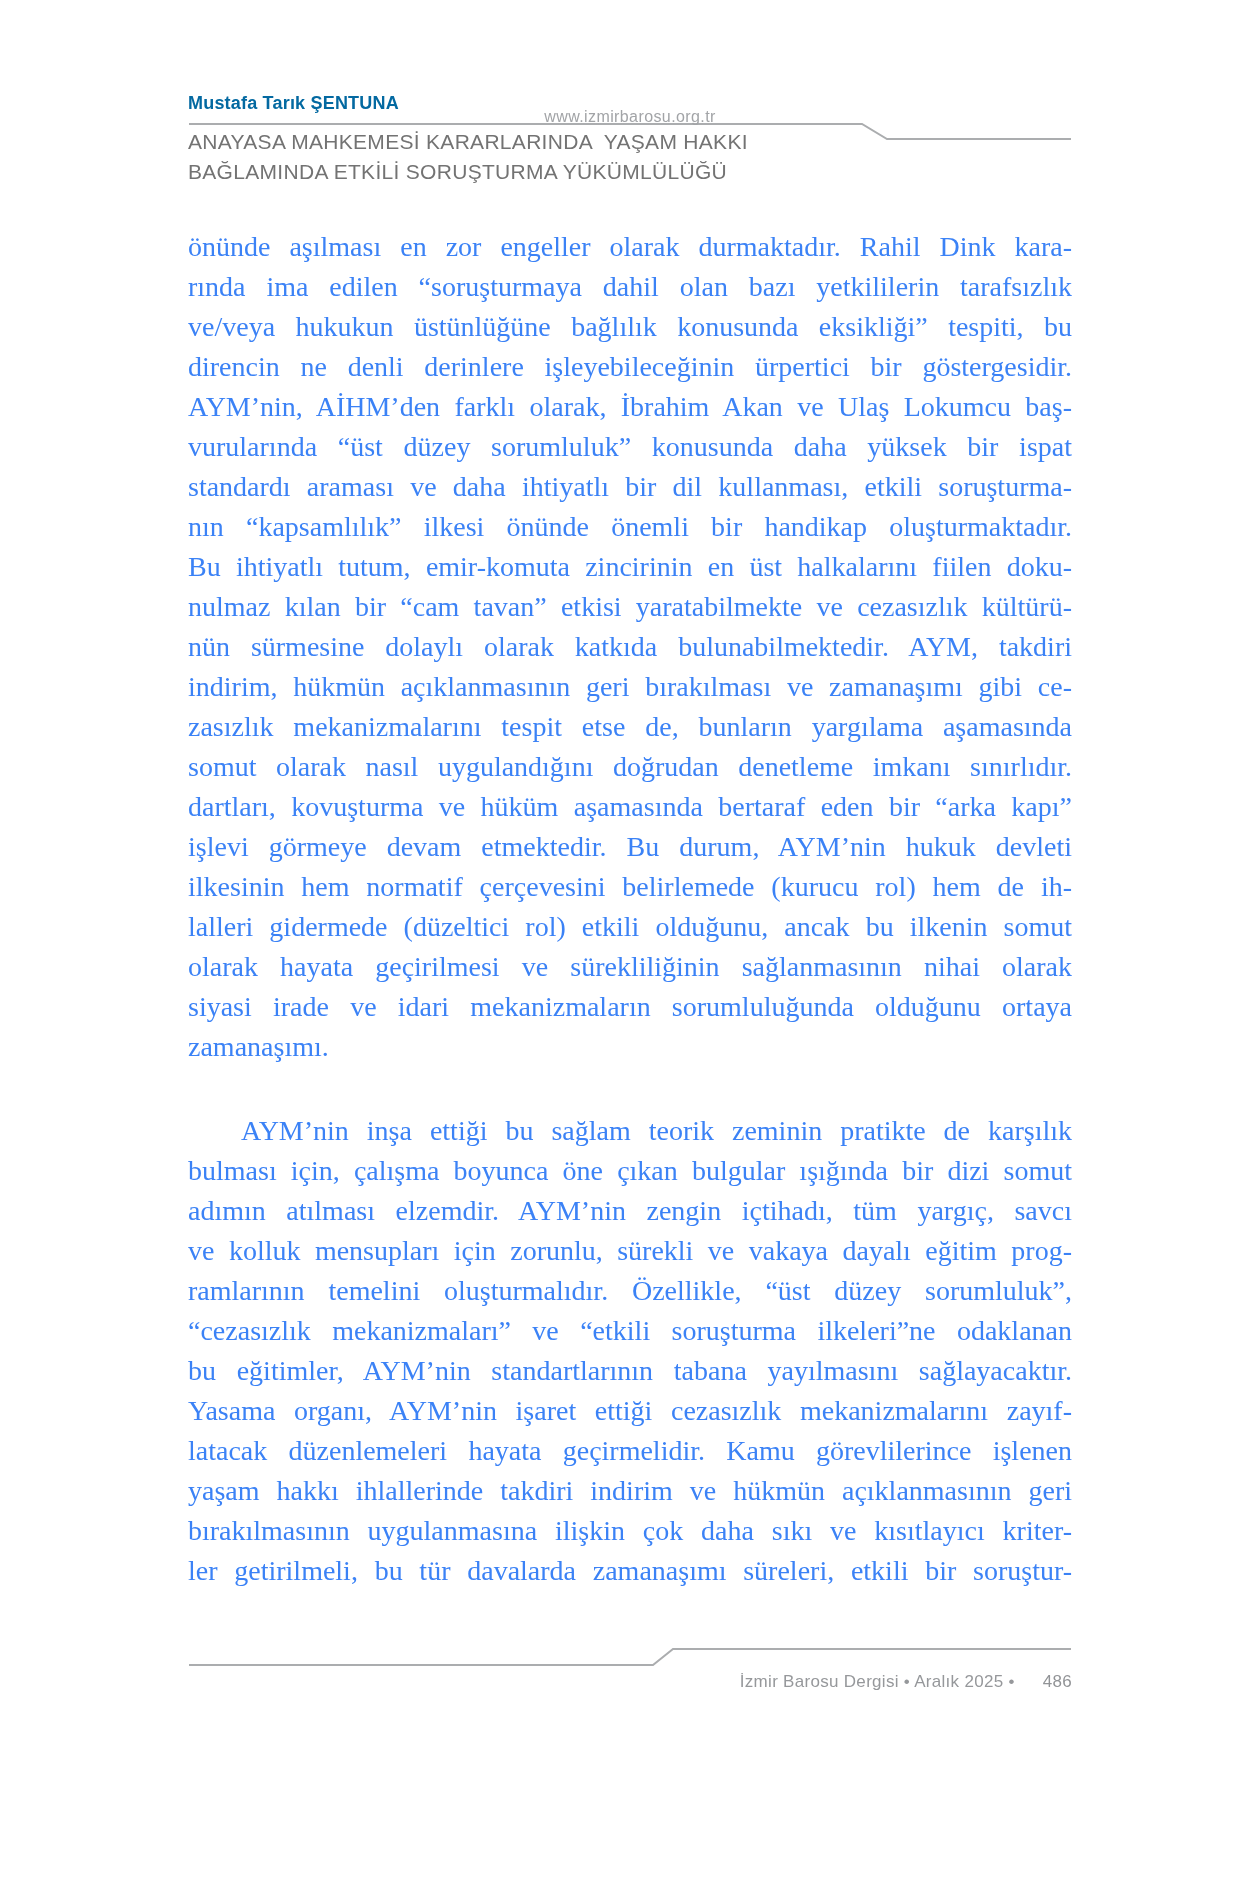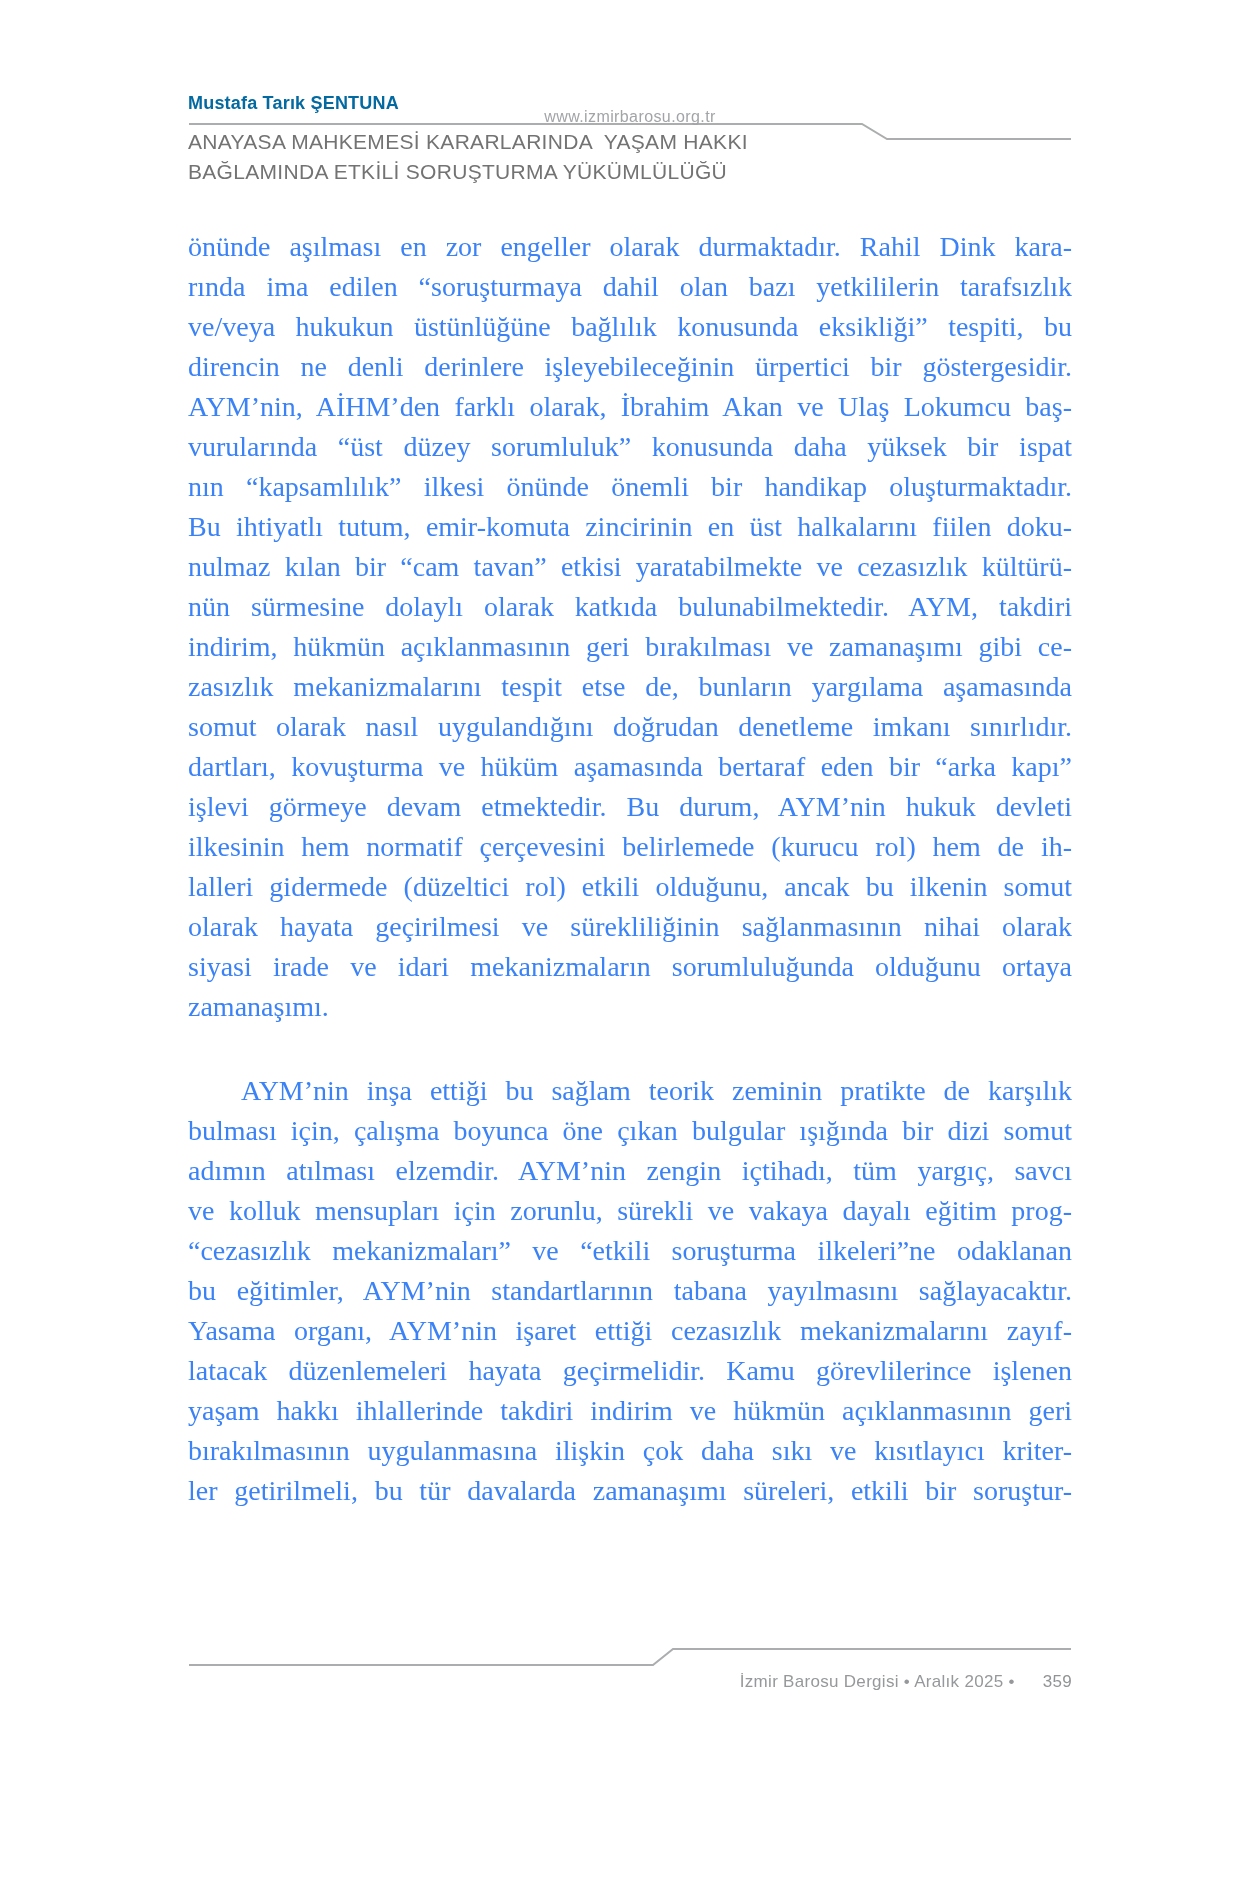--- a/index.html
+++ b/index.html
@@ -137,6 +137,7 @@
         <div class="bline">direncin ne denli derinlere işleyebileceğinin ürpertici bir göstergesidir.</div>
         <div class="bline">AYM’nin, AİHM’den farklı olarak, İbrahim Akan ve Ulaş Lokumcu baş-</div>
         <div class="bline">vurularında “üst düzey sorumluluk” konusunda daha yüksek bir ispat</div>
+        <div class="bline">standardı araması ve daha ihtiyatlı bir dil kullanması, etkili soruşturma-</div>
         <div class="bline">nın “kapsamlılık” ilkesi önünde önemli bir handikap oluşturmaktadır.</div>
         <div class="bline">Bu ihtiyatlı tutum, emir-komuta zincirinin en üst halkalarını fiilen doku-</div>
         <div class="bline">nulmaz kılan bir “cam tavan” etkisi yaratabilmekte ve cezasızlık kültürü-</div>

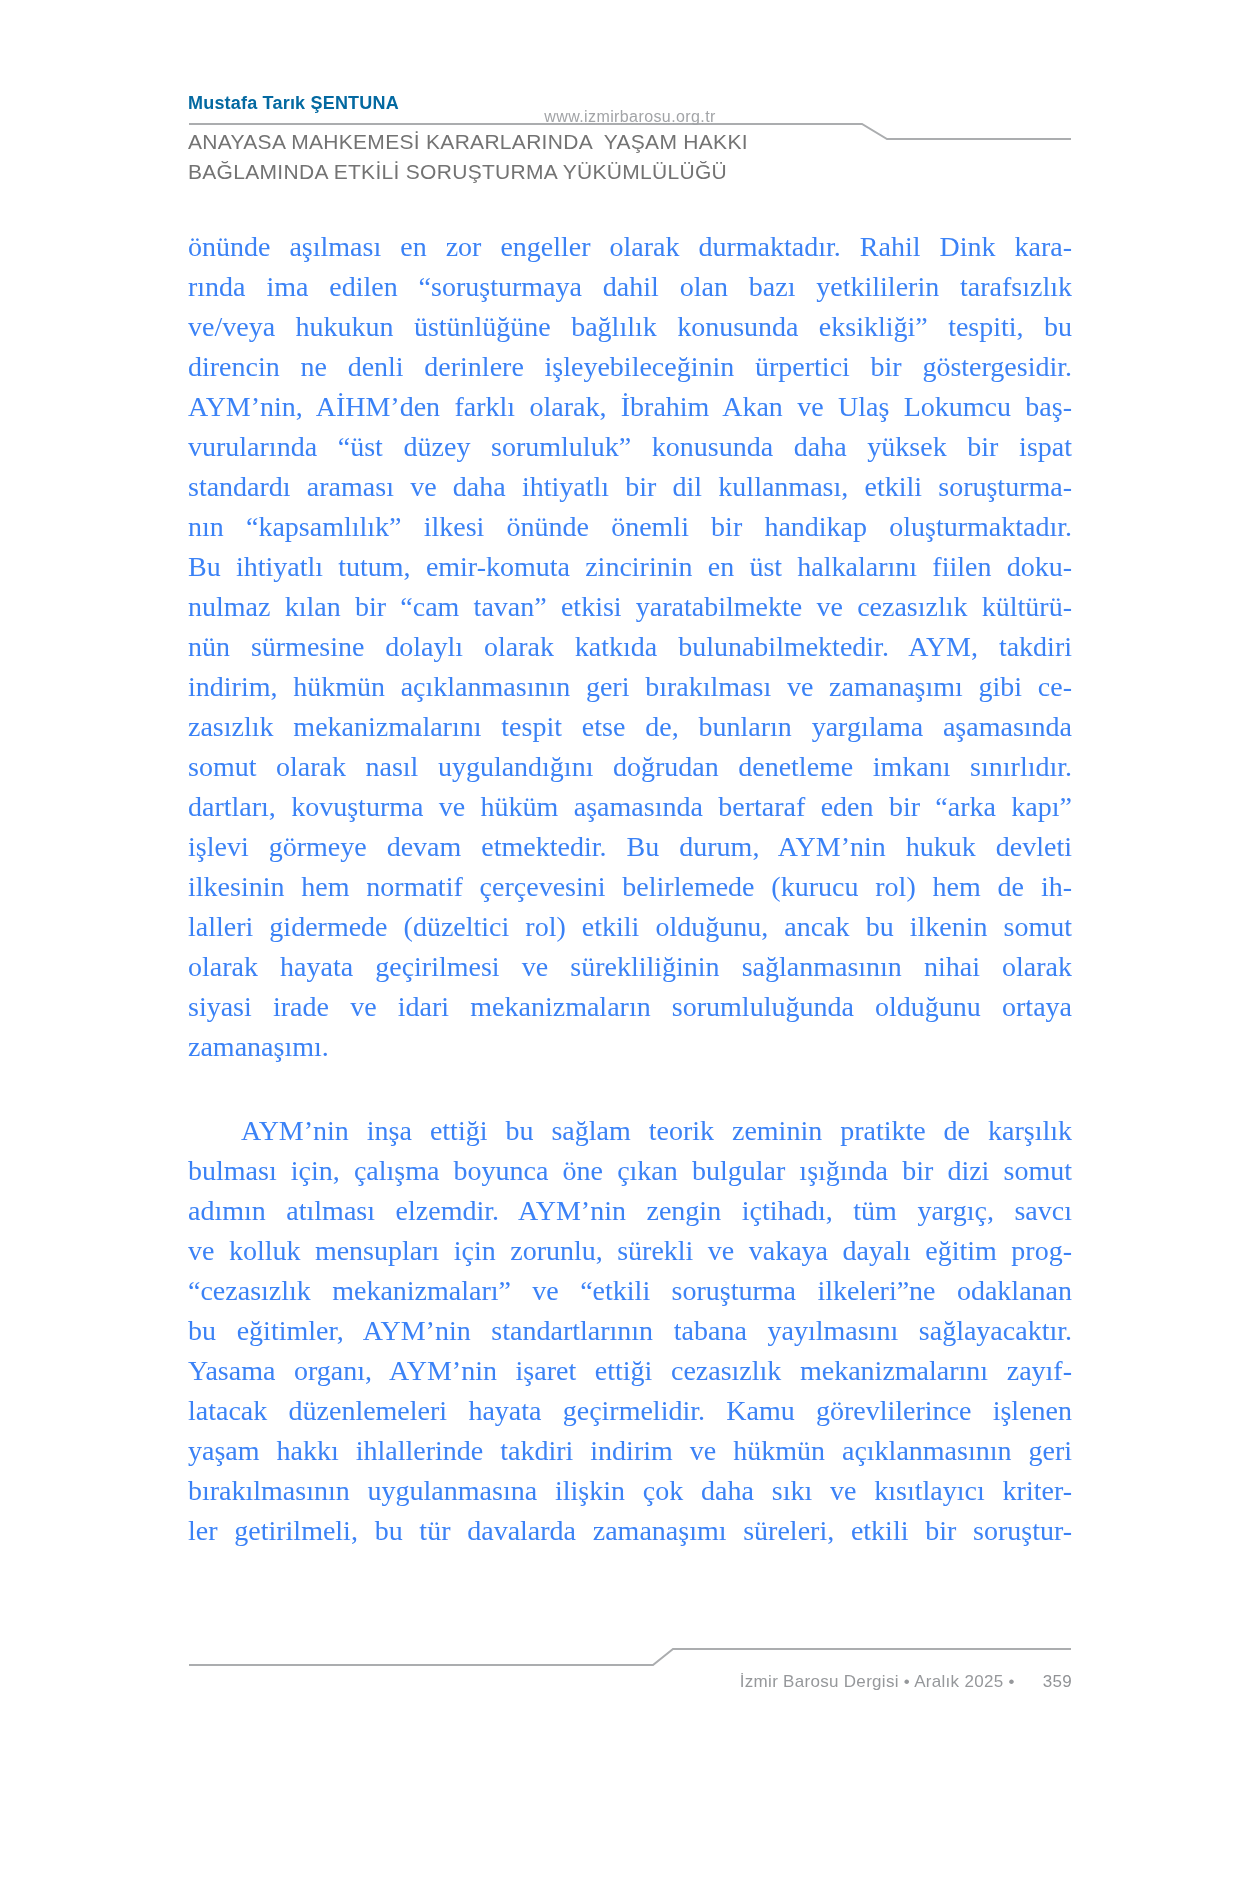--- a/index.html
+++ b/index.html
@@ -158,6 +158,7 @@
         <div class="bline">bulması için, çalışma boyunca öne çıkan bulgular ışığında bir dizi somut</div>
         <div class="bline">adımın atılması elzemdir. AYM’nin zengin içtihadı, tüm yargıç, savcı</div>
         <div class="bline">ve kolluk mensupları için zorunlu, sürekli ve vakaya dayalı eğitim prog-</div>
+        <div class="bline">ramlarının temelini oluşturmalıdır. Özellikle, “üst düzey sorumluluk”,</div>
         <div class="bline">“cezasızlık mekanizmaları” ve “etkili soruşturma ilkeleri”ne odaklanan</div>
         <div class="bline">bu eğitimler, AYM’nin standartlarının tabana yayılmasını sağlayacaktır.</div>
         <div class="bline">Yasama organı, AYM’nin işaret ettiği cezasızlık mekanizmalarını zayıf-</div>

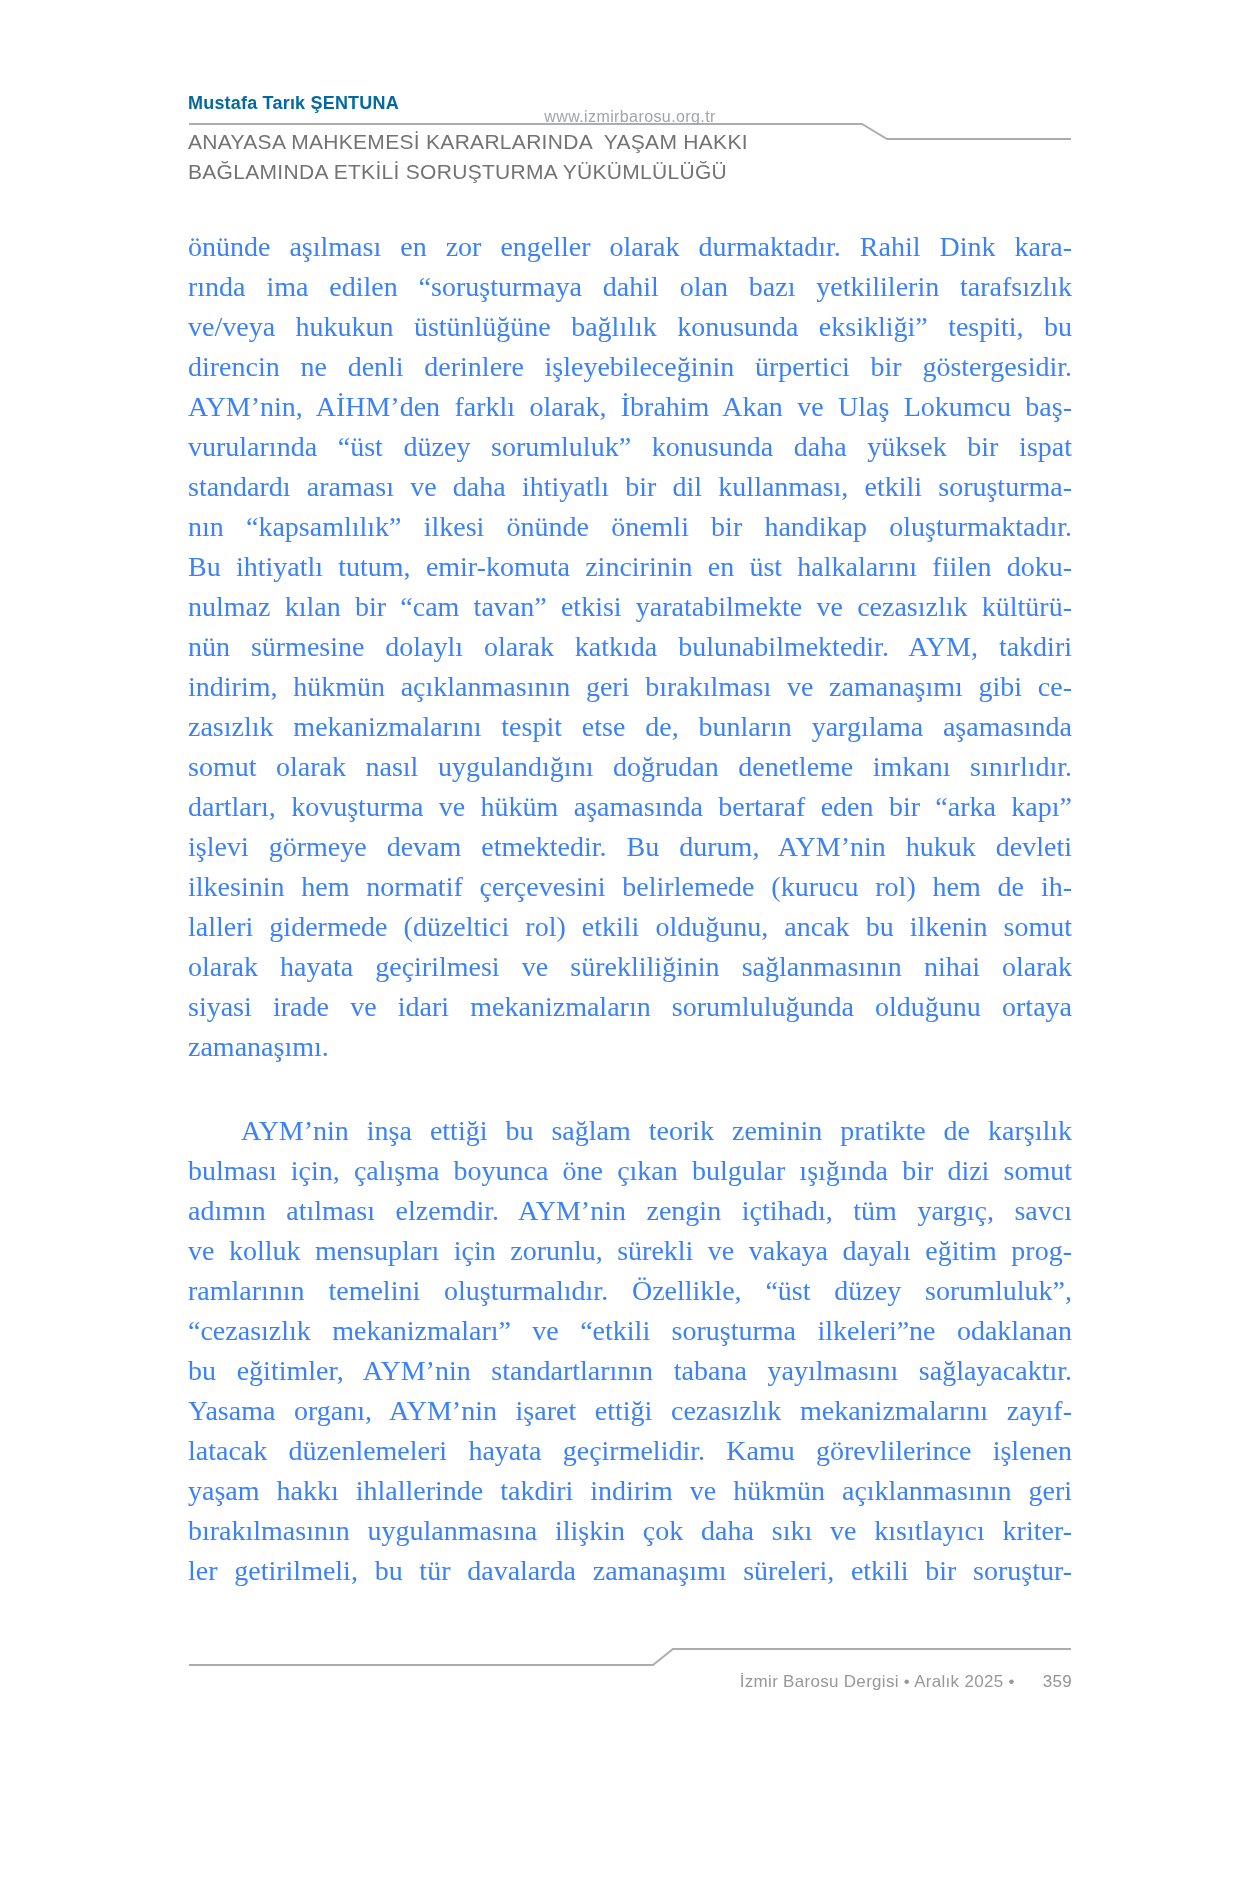--- a/index.html
+++ b/index.html
@@ -174,7 +174,7 @@
   </svg>
 
   <div class="footer-text">
-    <span>İzmir Barosu Dergisi • Aralık 2025 •</span><span class="page-number">359</span>
+    <span>İzmir Barosu Dergisi • Aralık 2025 •</span><span class="page-number">486</span>
   </div>
 
 </div>

